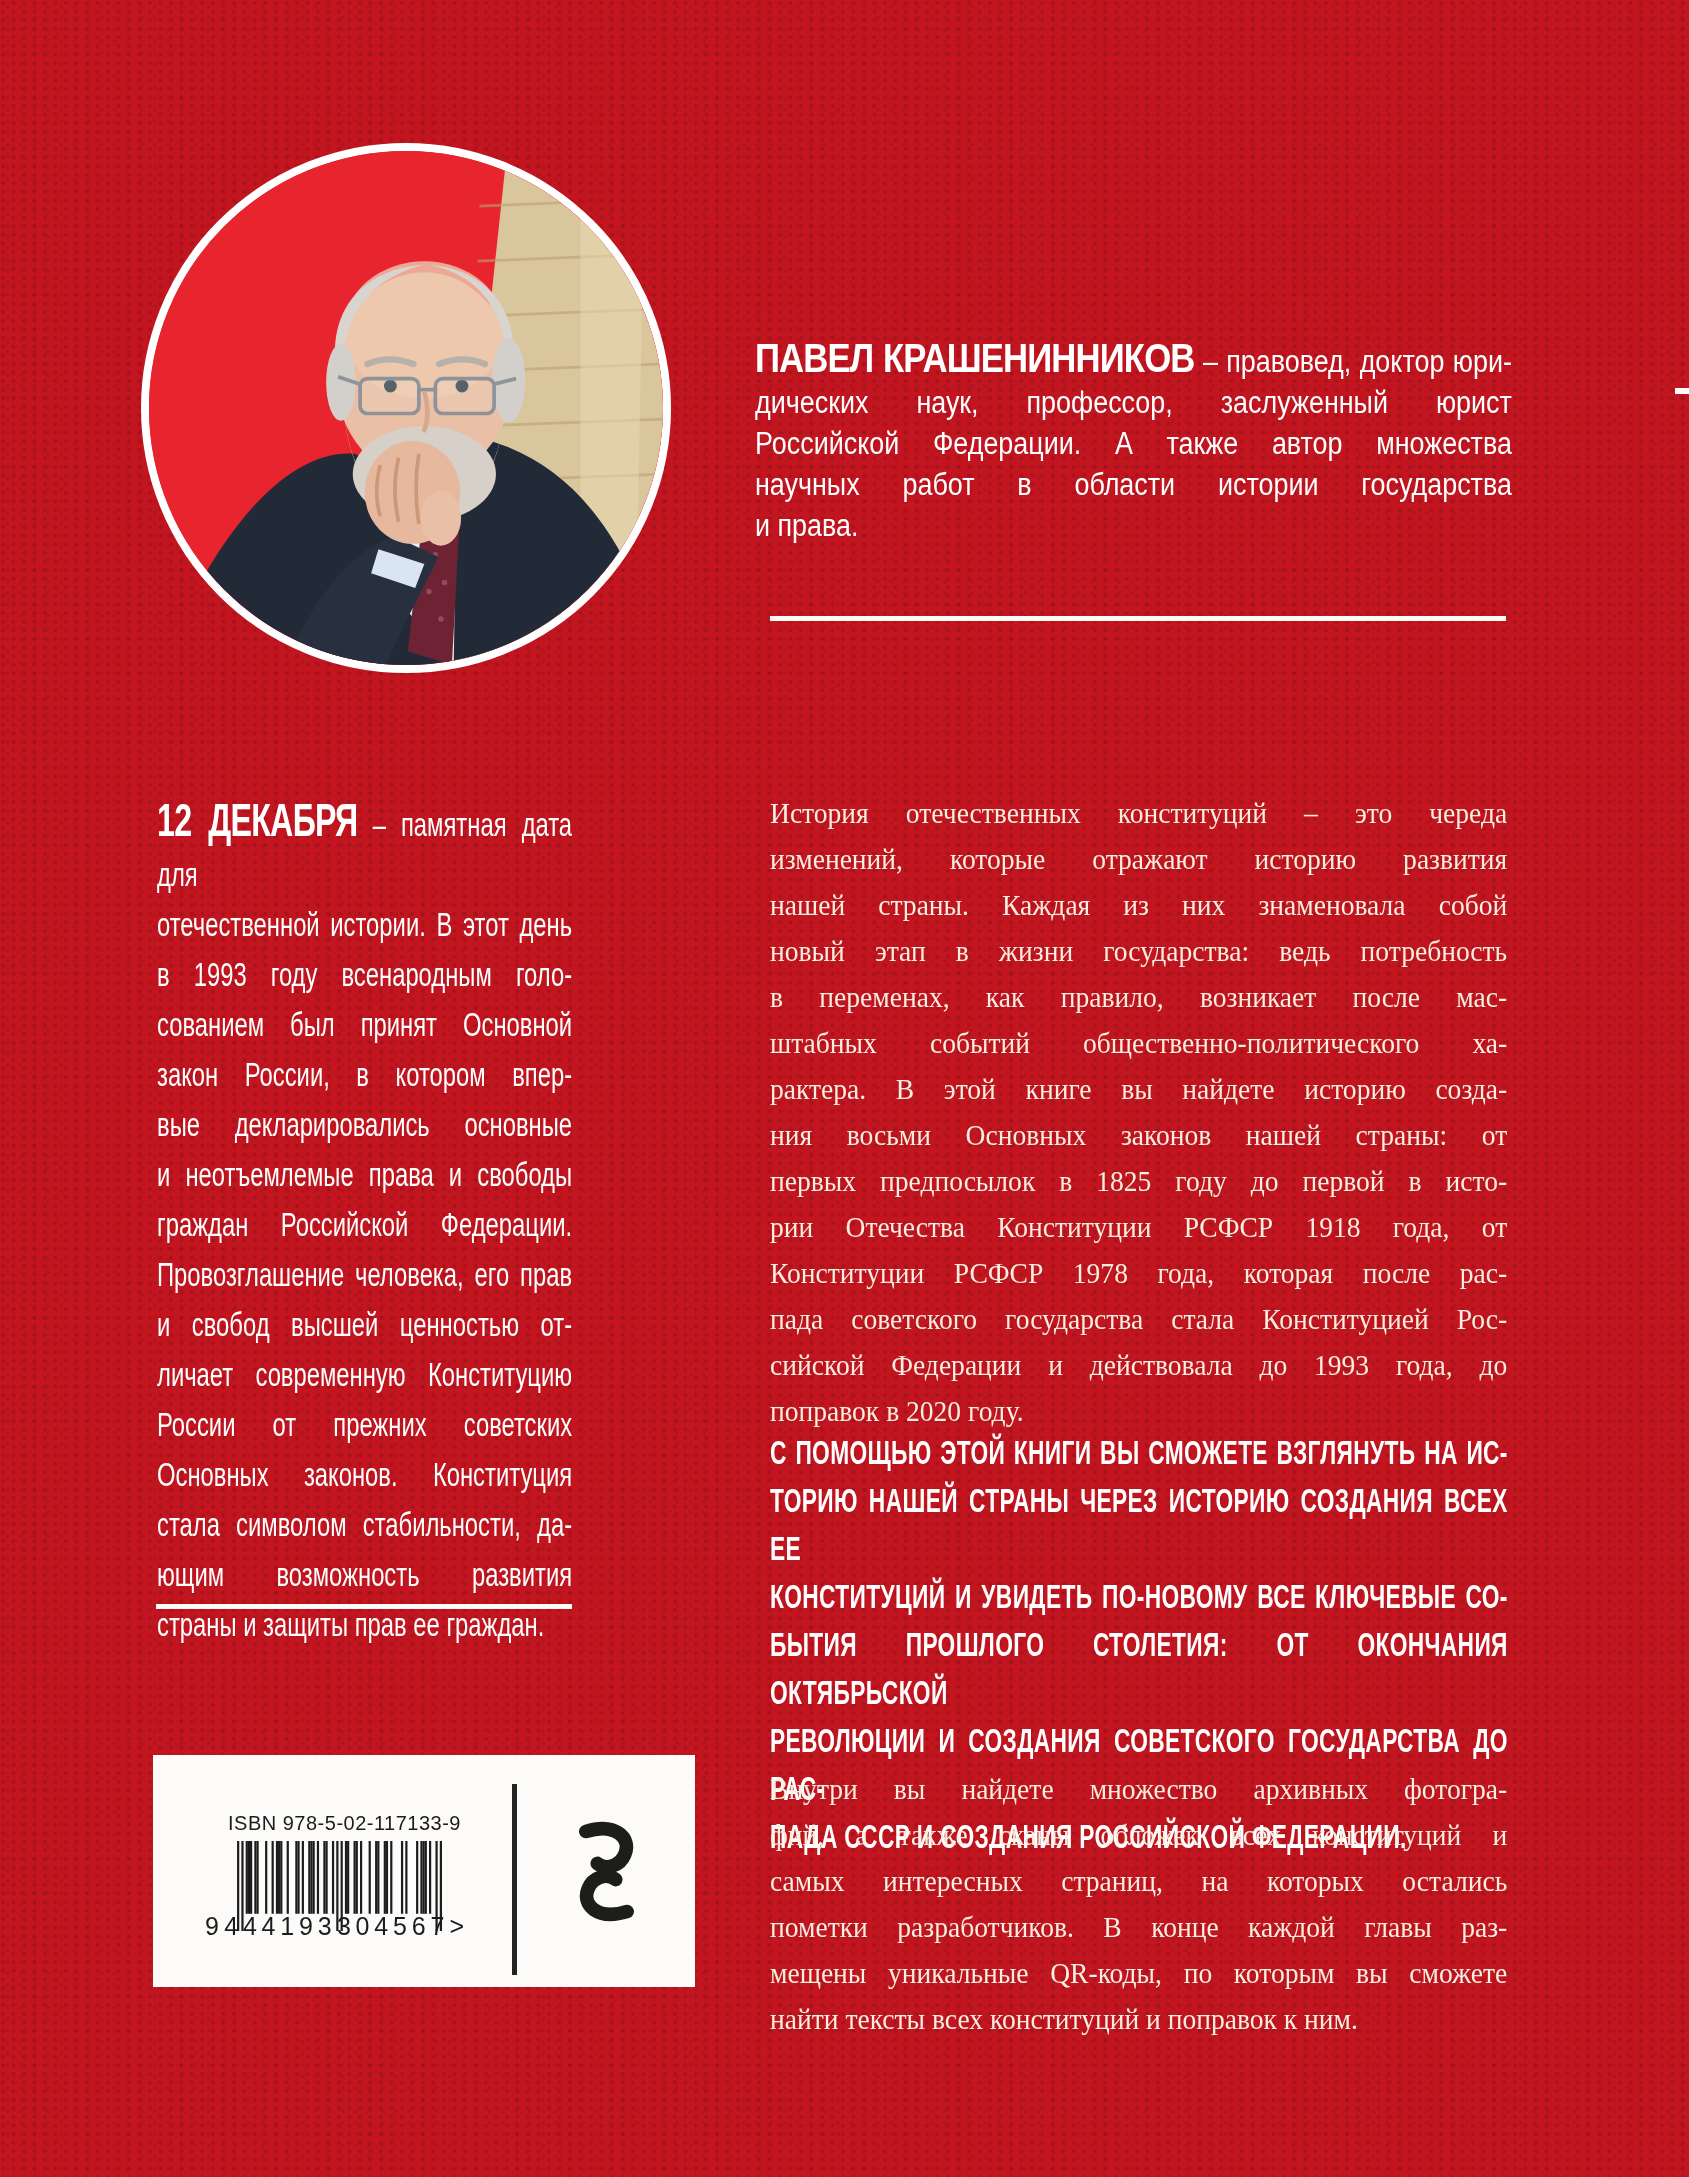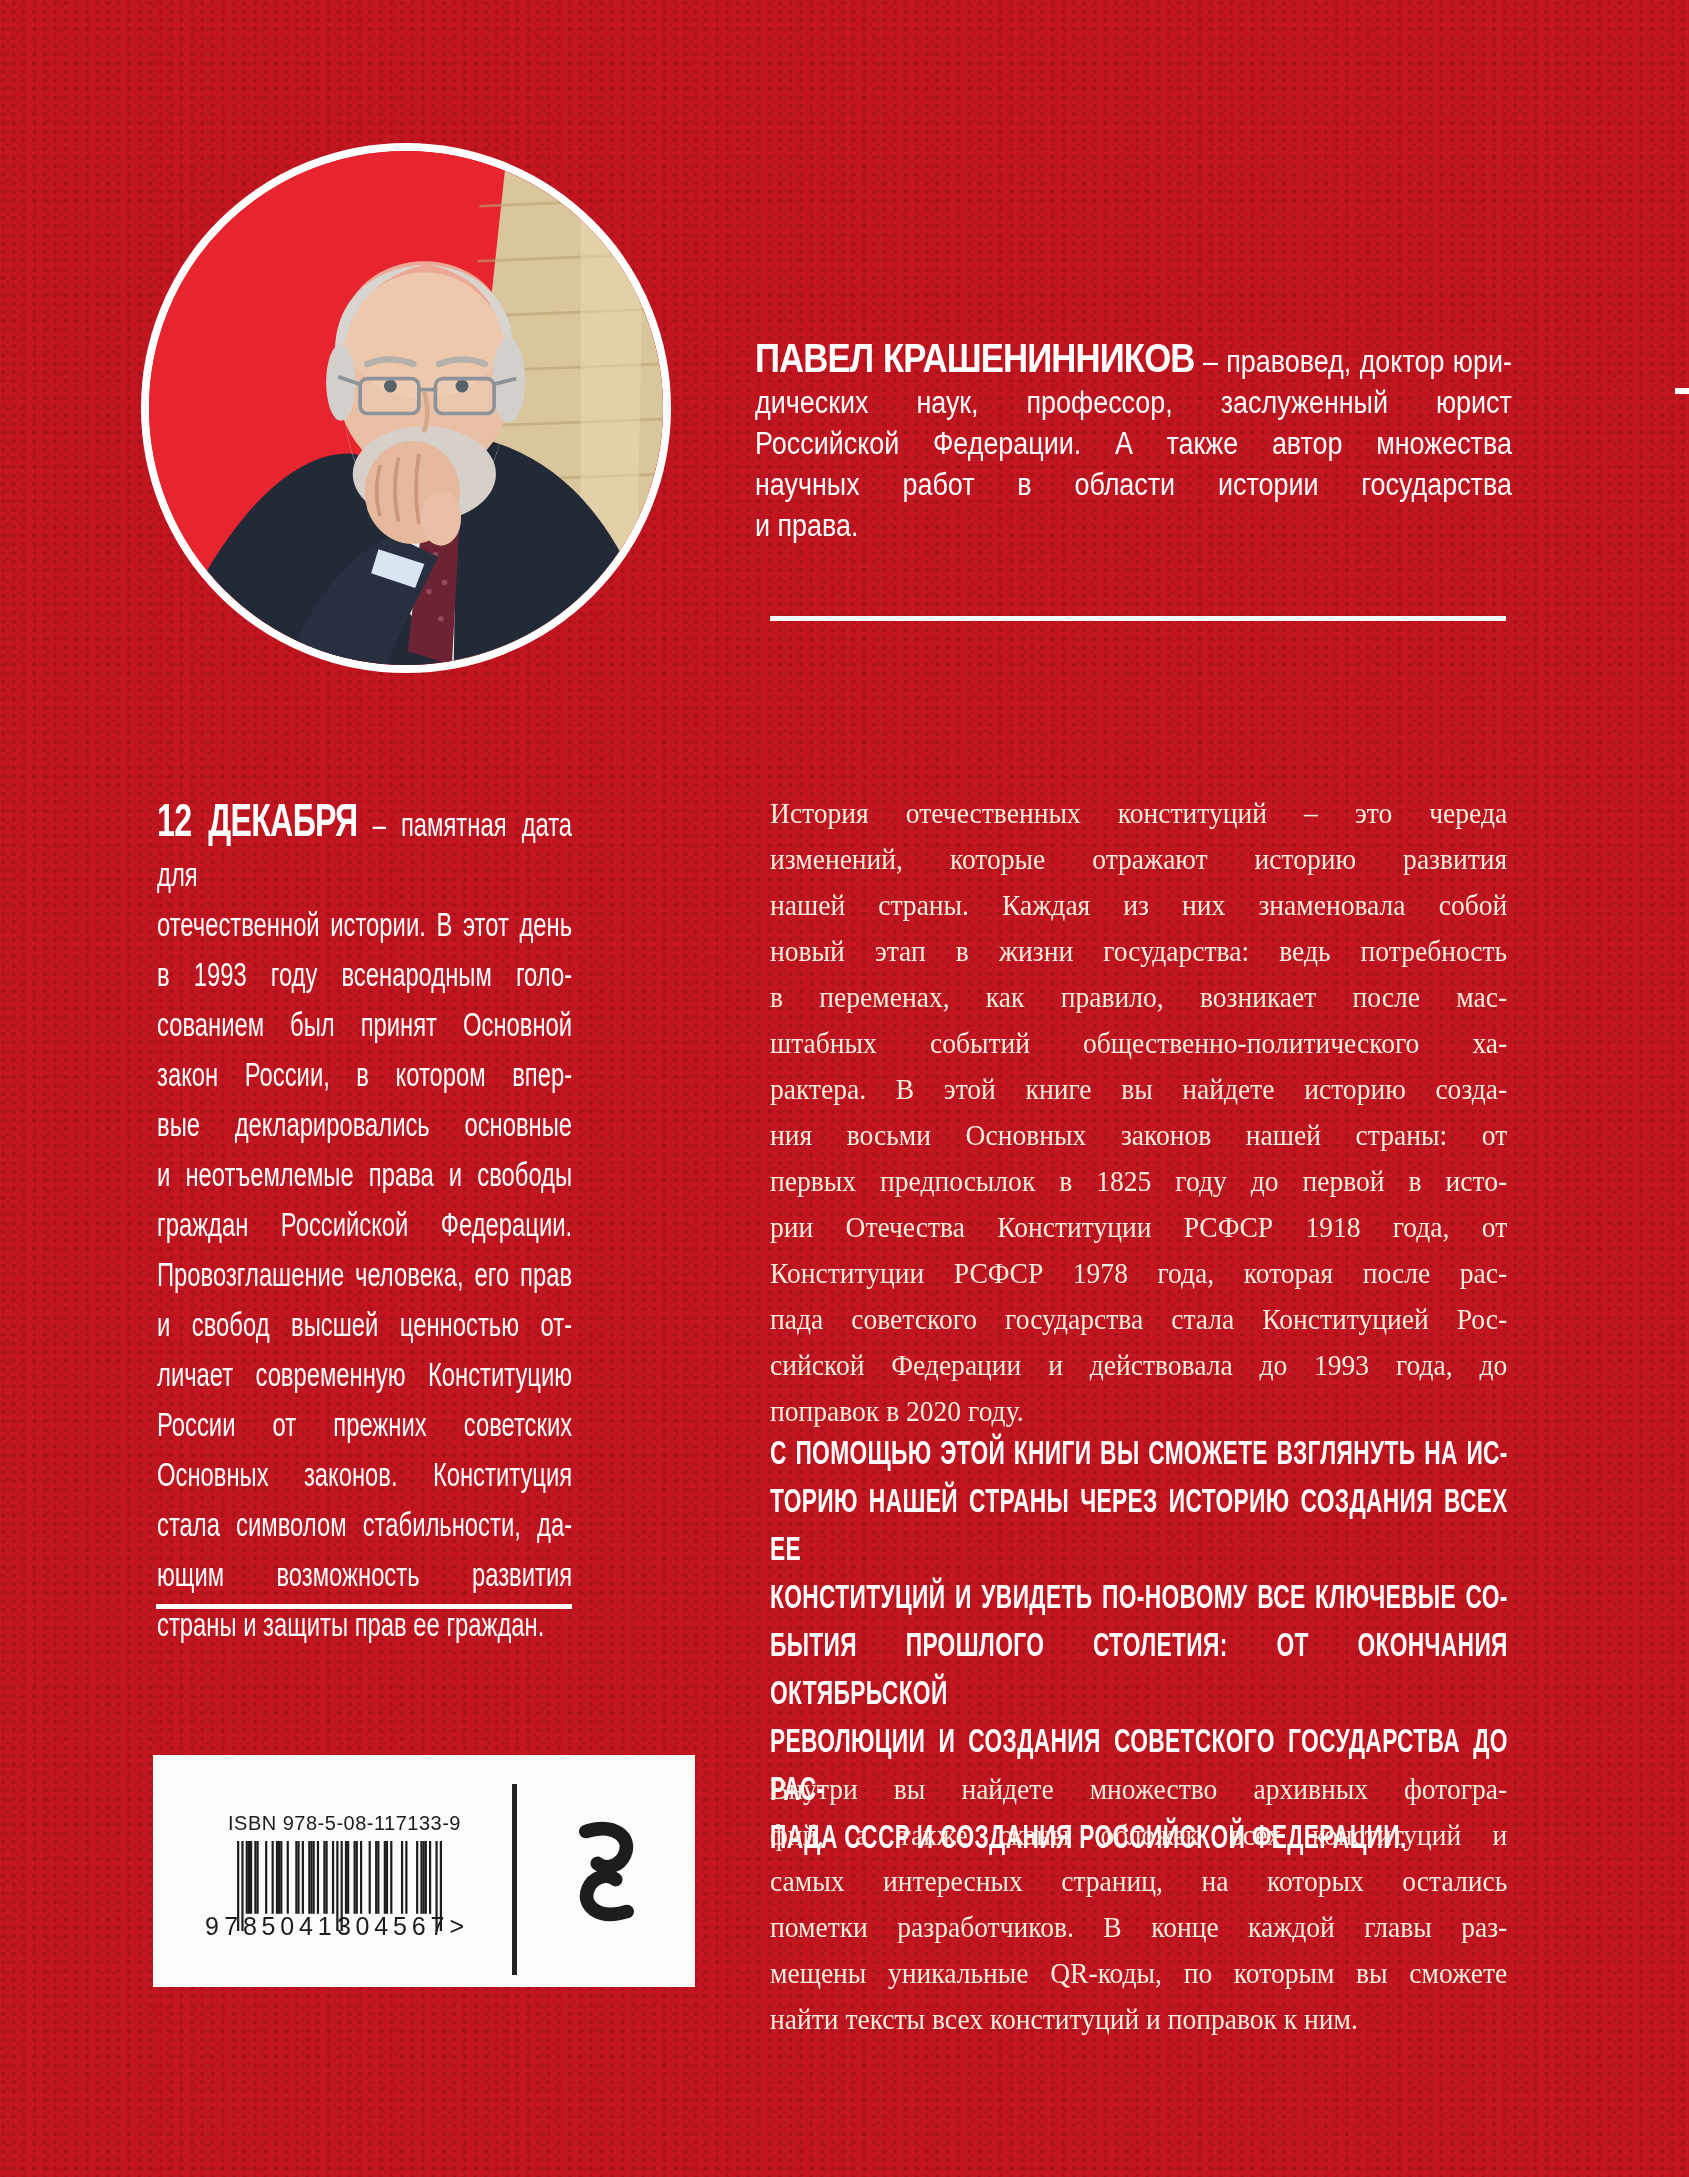--- a/index.html
+++ b/index.html
@@ -192,7 +192,7 @@
     </div>
 
   <div class="abs isbn-box">
-    <div class="abs isbn-label">ISBN 978-5-08-117133-9</div>
+    <div class="abs isbn-label">ISBN 978-5-02-117133-9</div>
     <svg class="abs barcode-svg" id="barcode" width="205" height="90" viewBox="0 0 214 94">
         <rect x="0.00" y="0" width="2.30" height="94" fill="#1c1c1c"></rect>
         <rect x="4.51" y="0" width="2.30" height="94" fill="#1c1c1c"></rect>

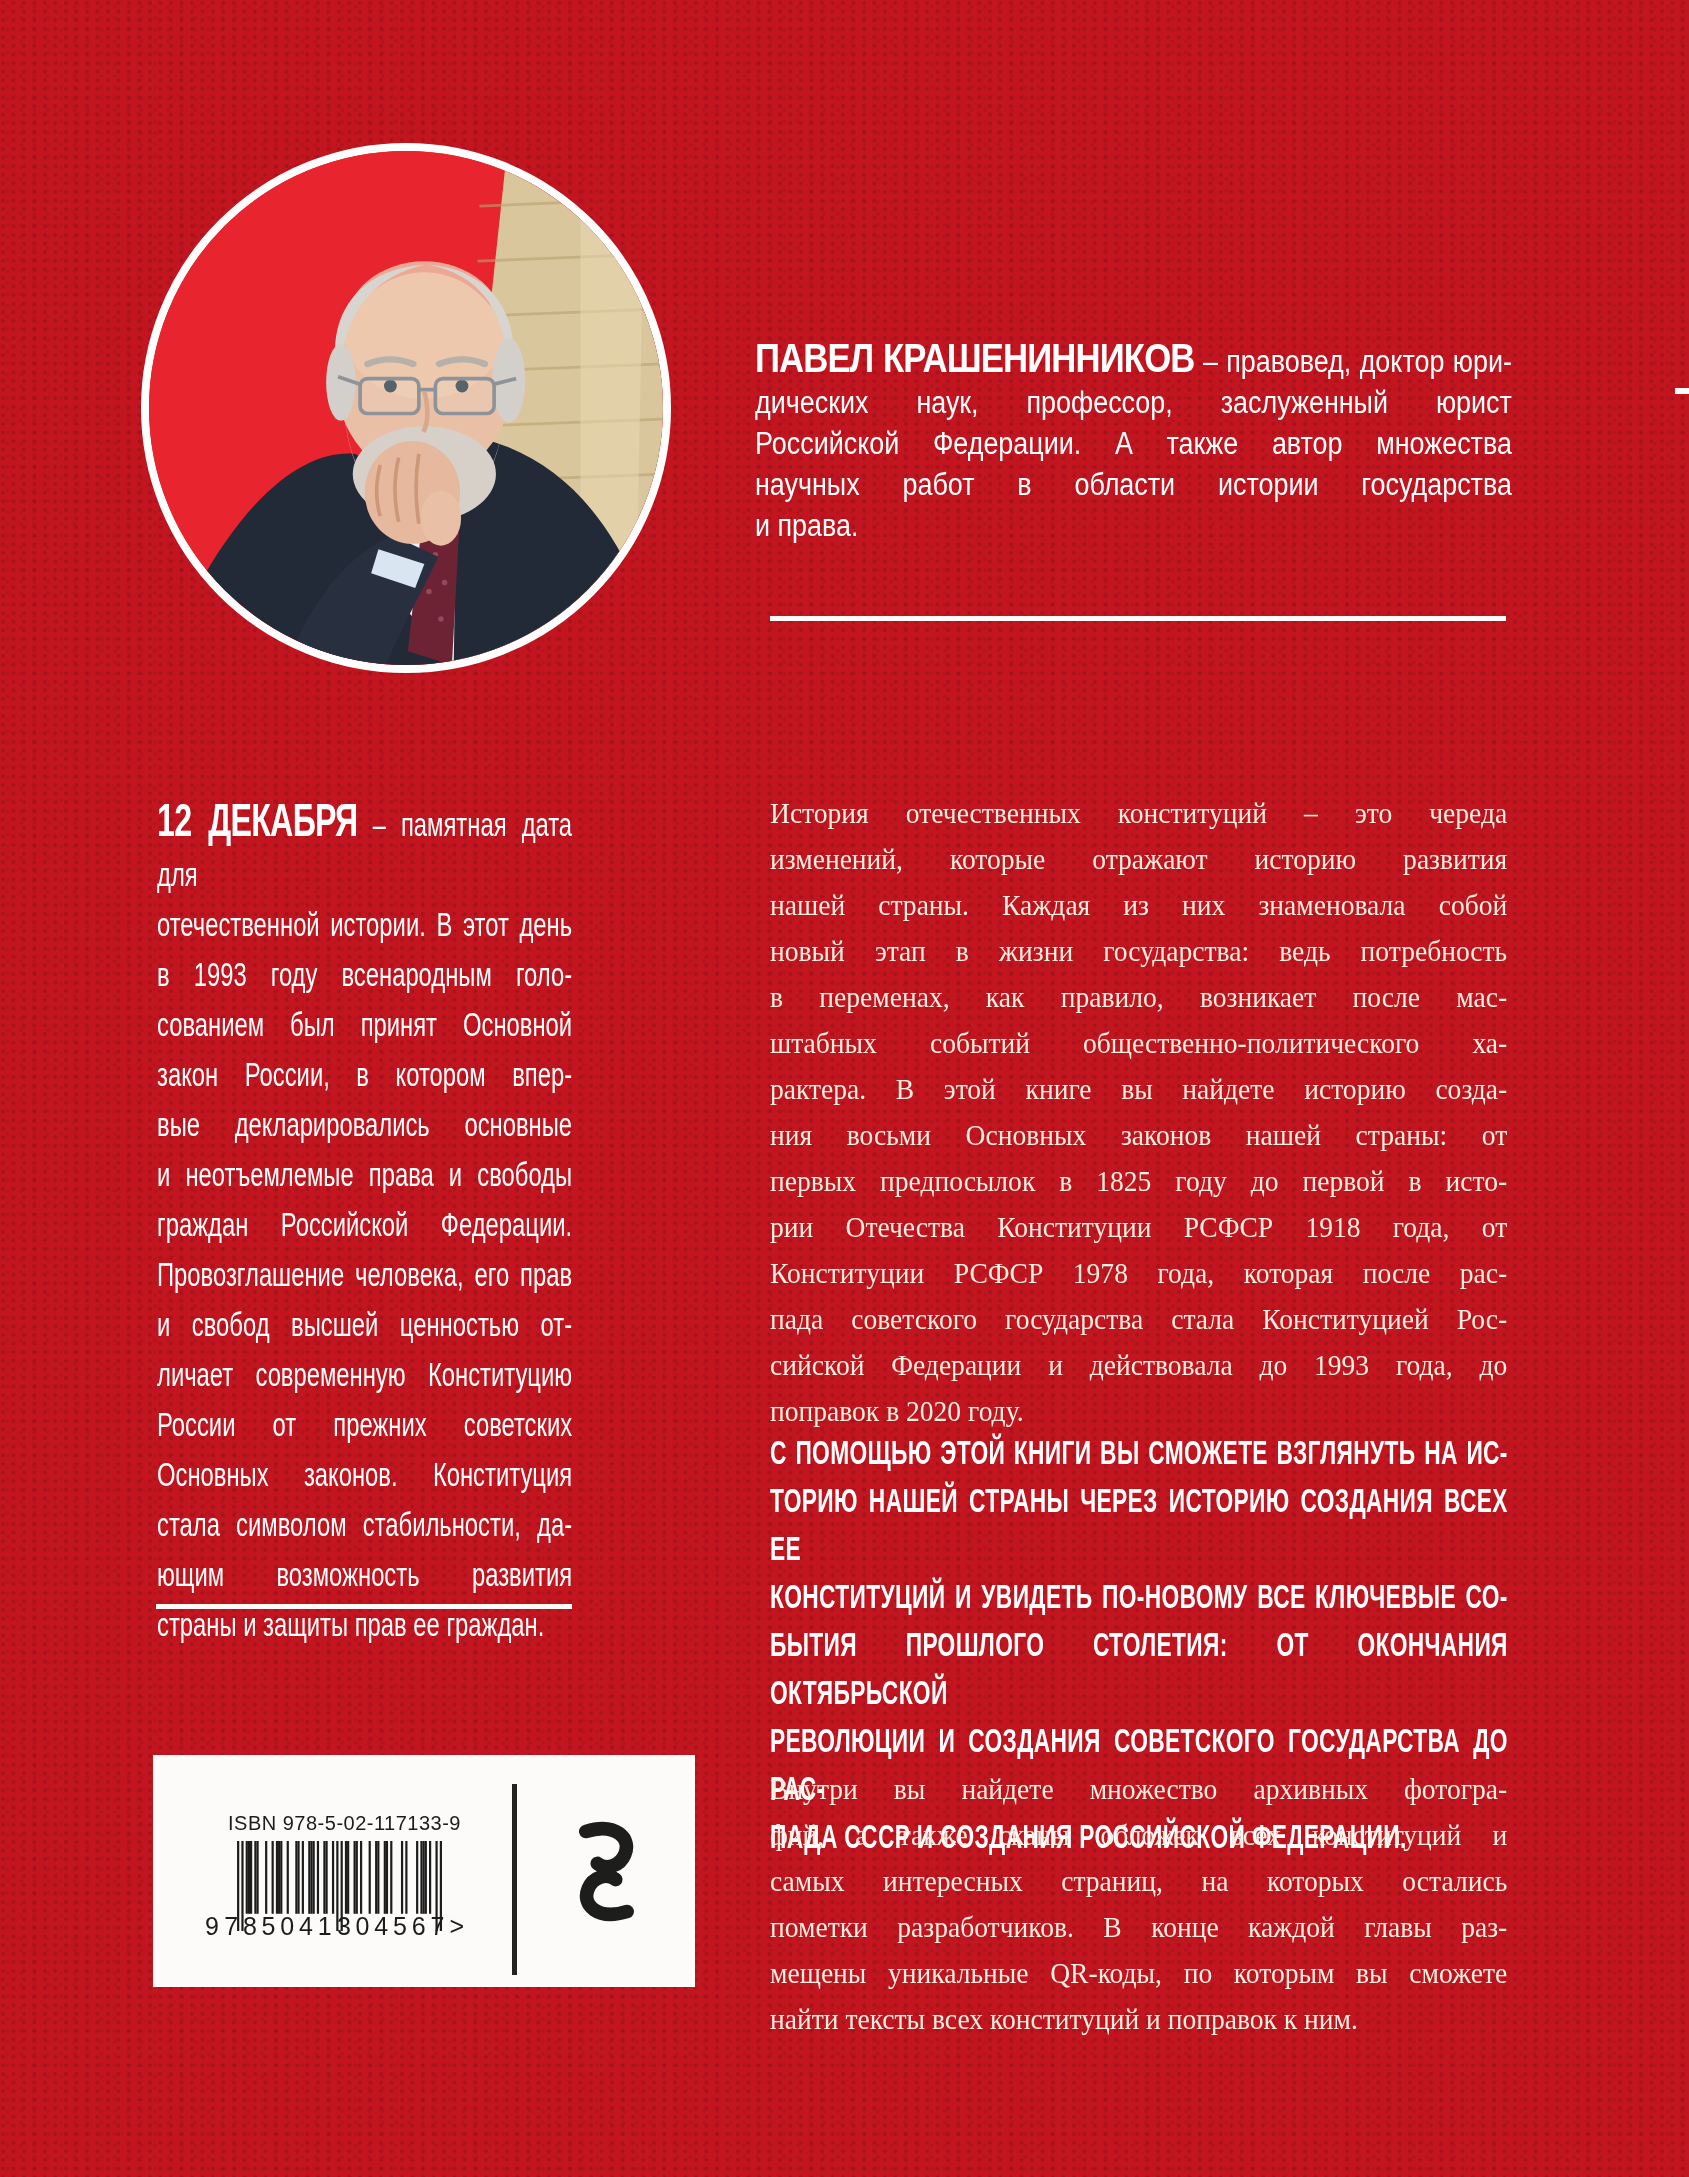--- a/index.html
+++ b/index.html
@@ -242,7 +242,7 @@
       </svg>
     <div class="abs bc-digits">
       <span>9</span>
-      <span>785041</span>
+      <span>444193</span>
       <span>304567</span>
       <span>&gt;</span>
     </div>

